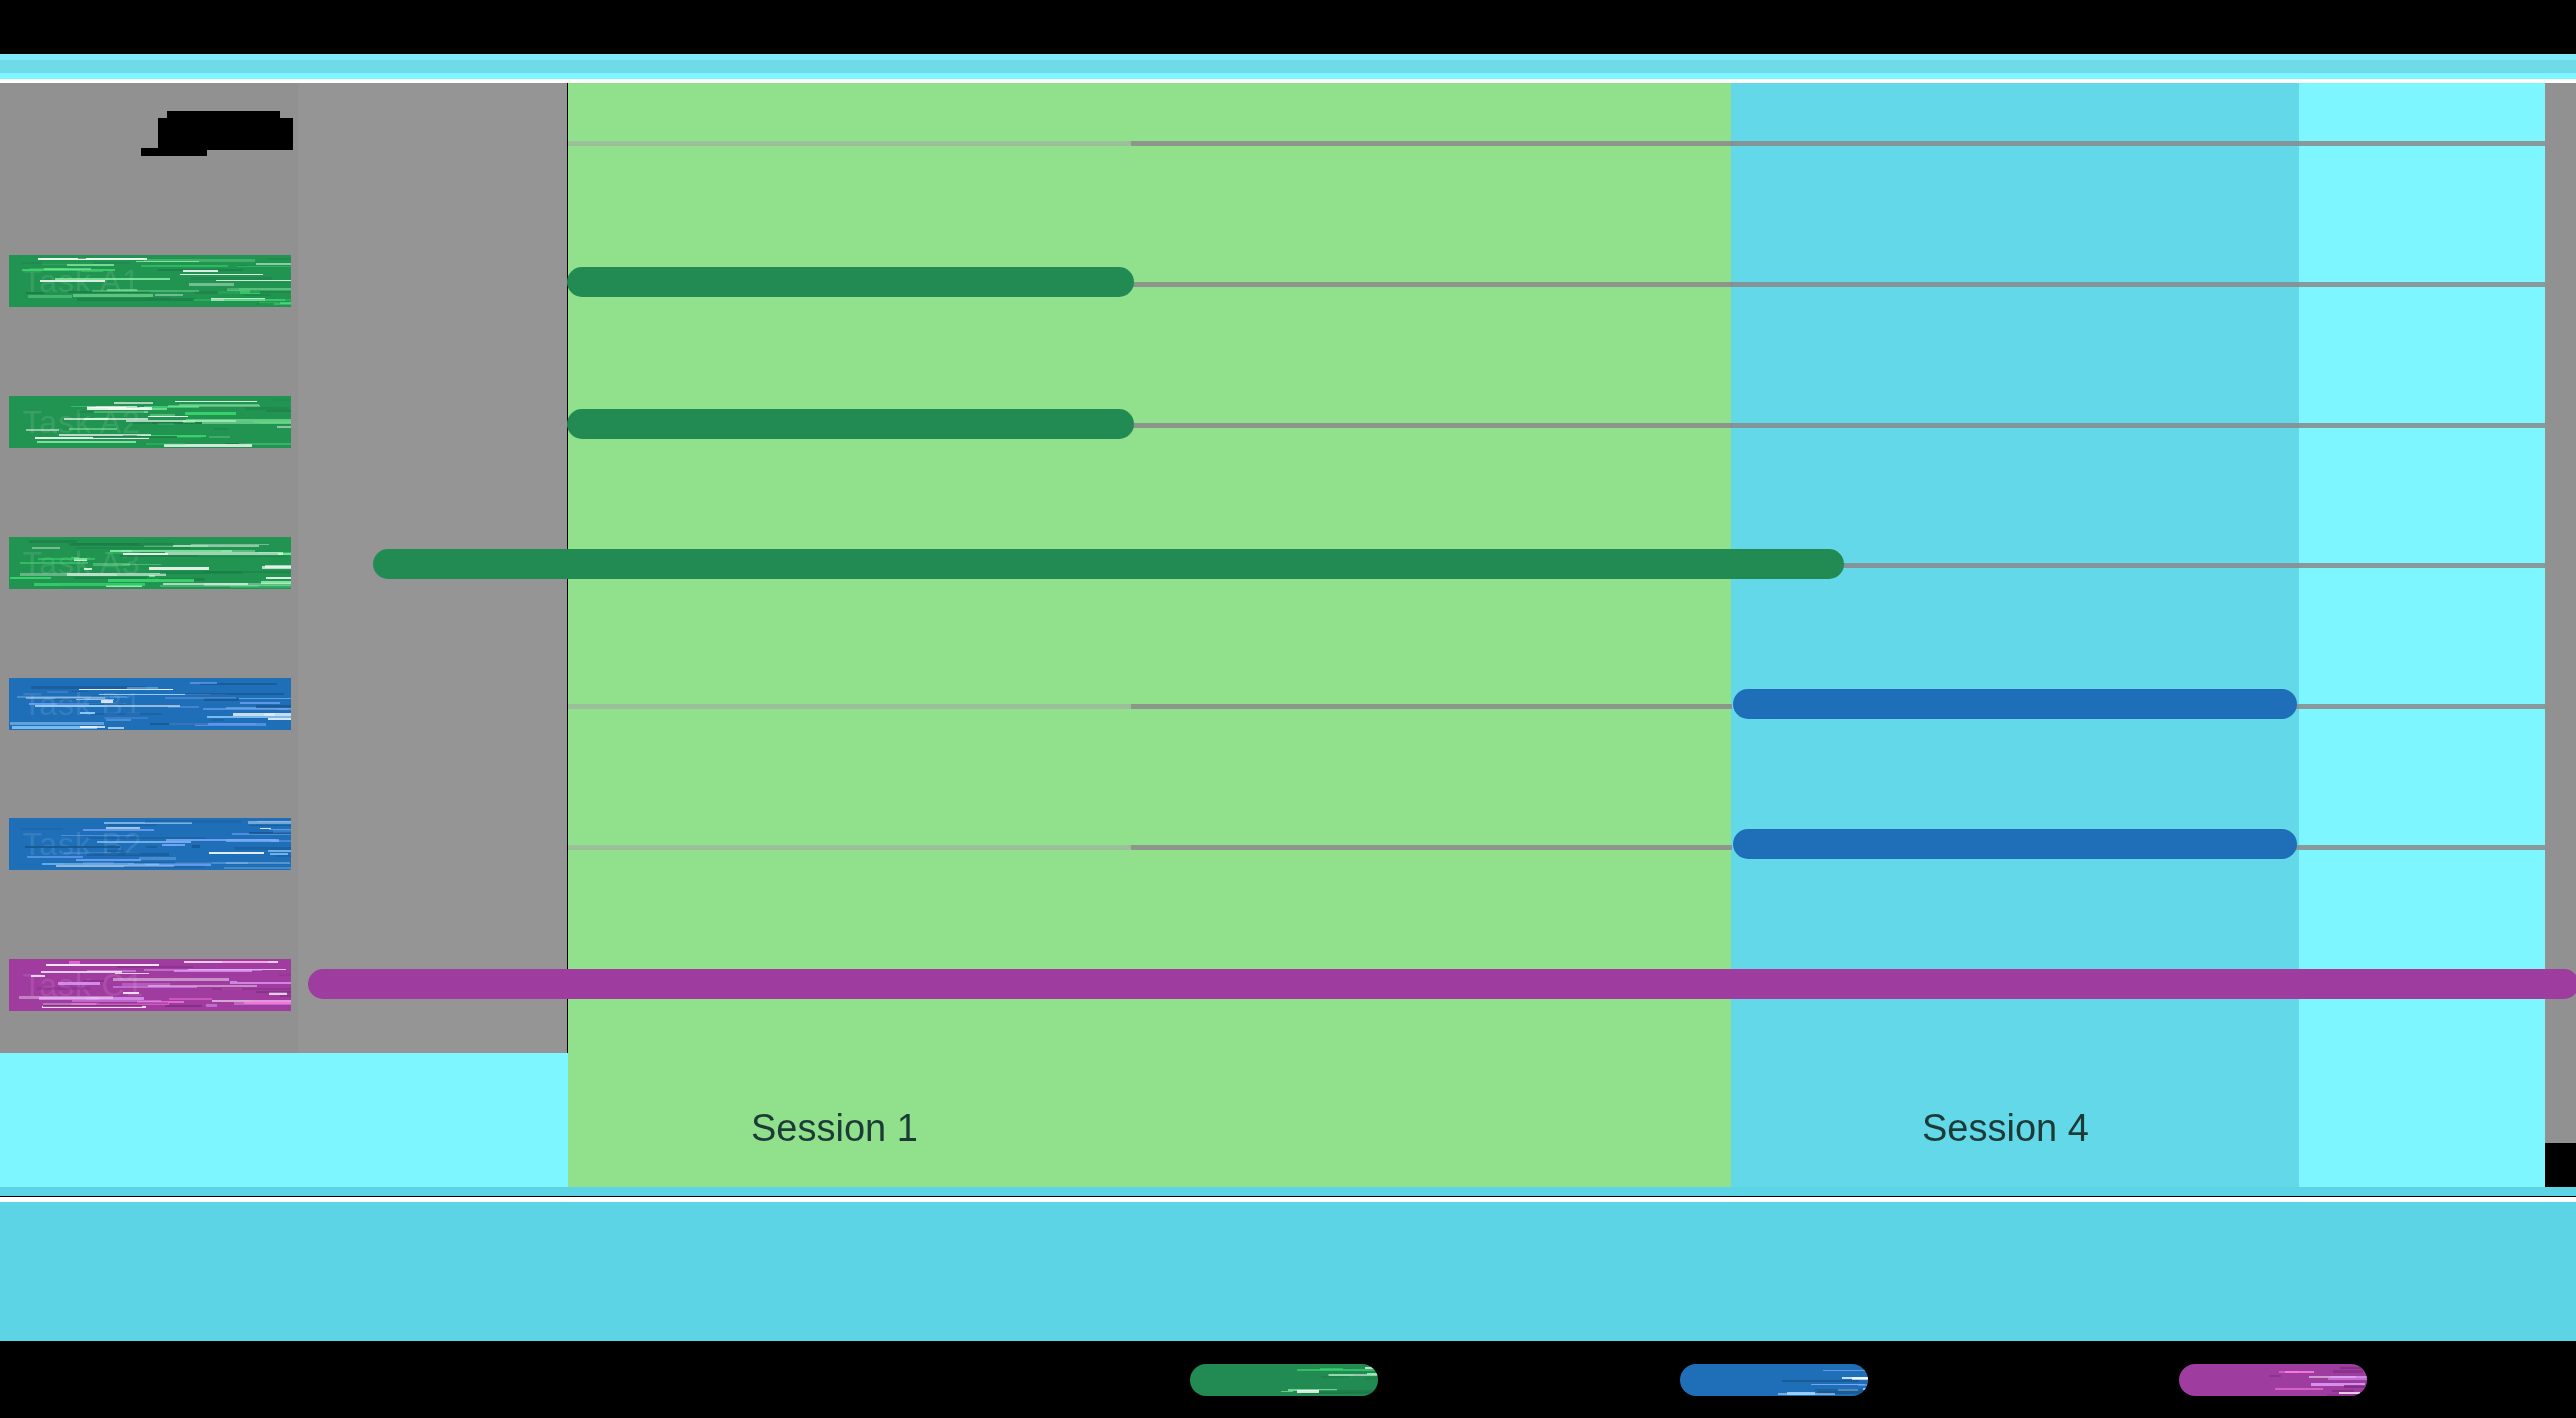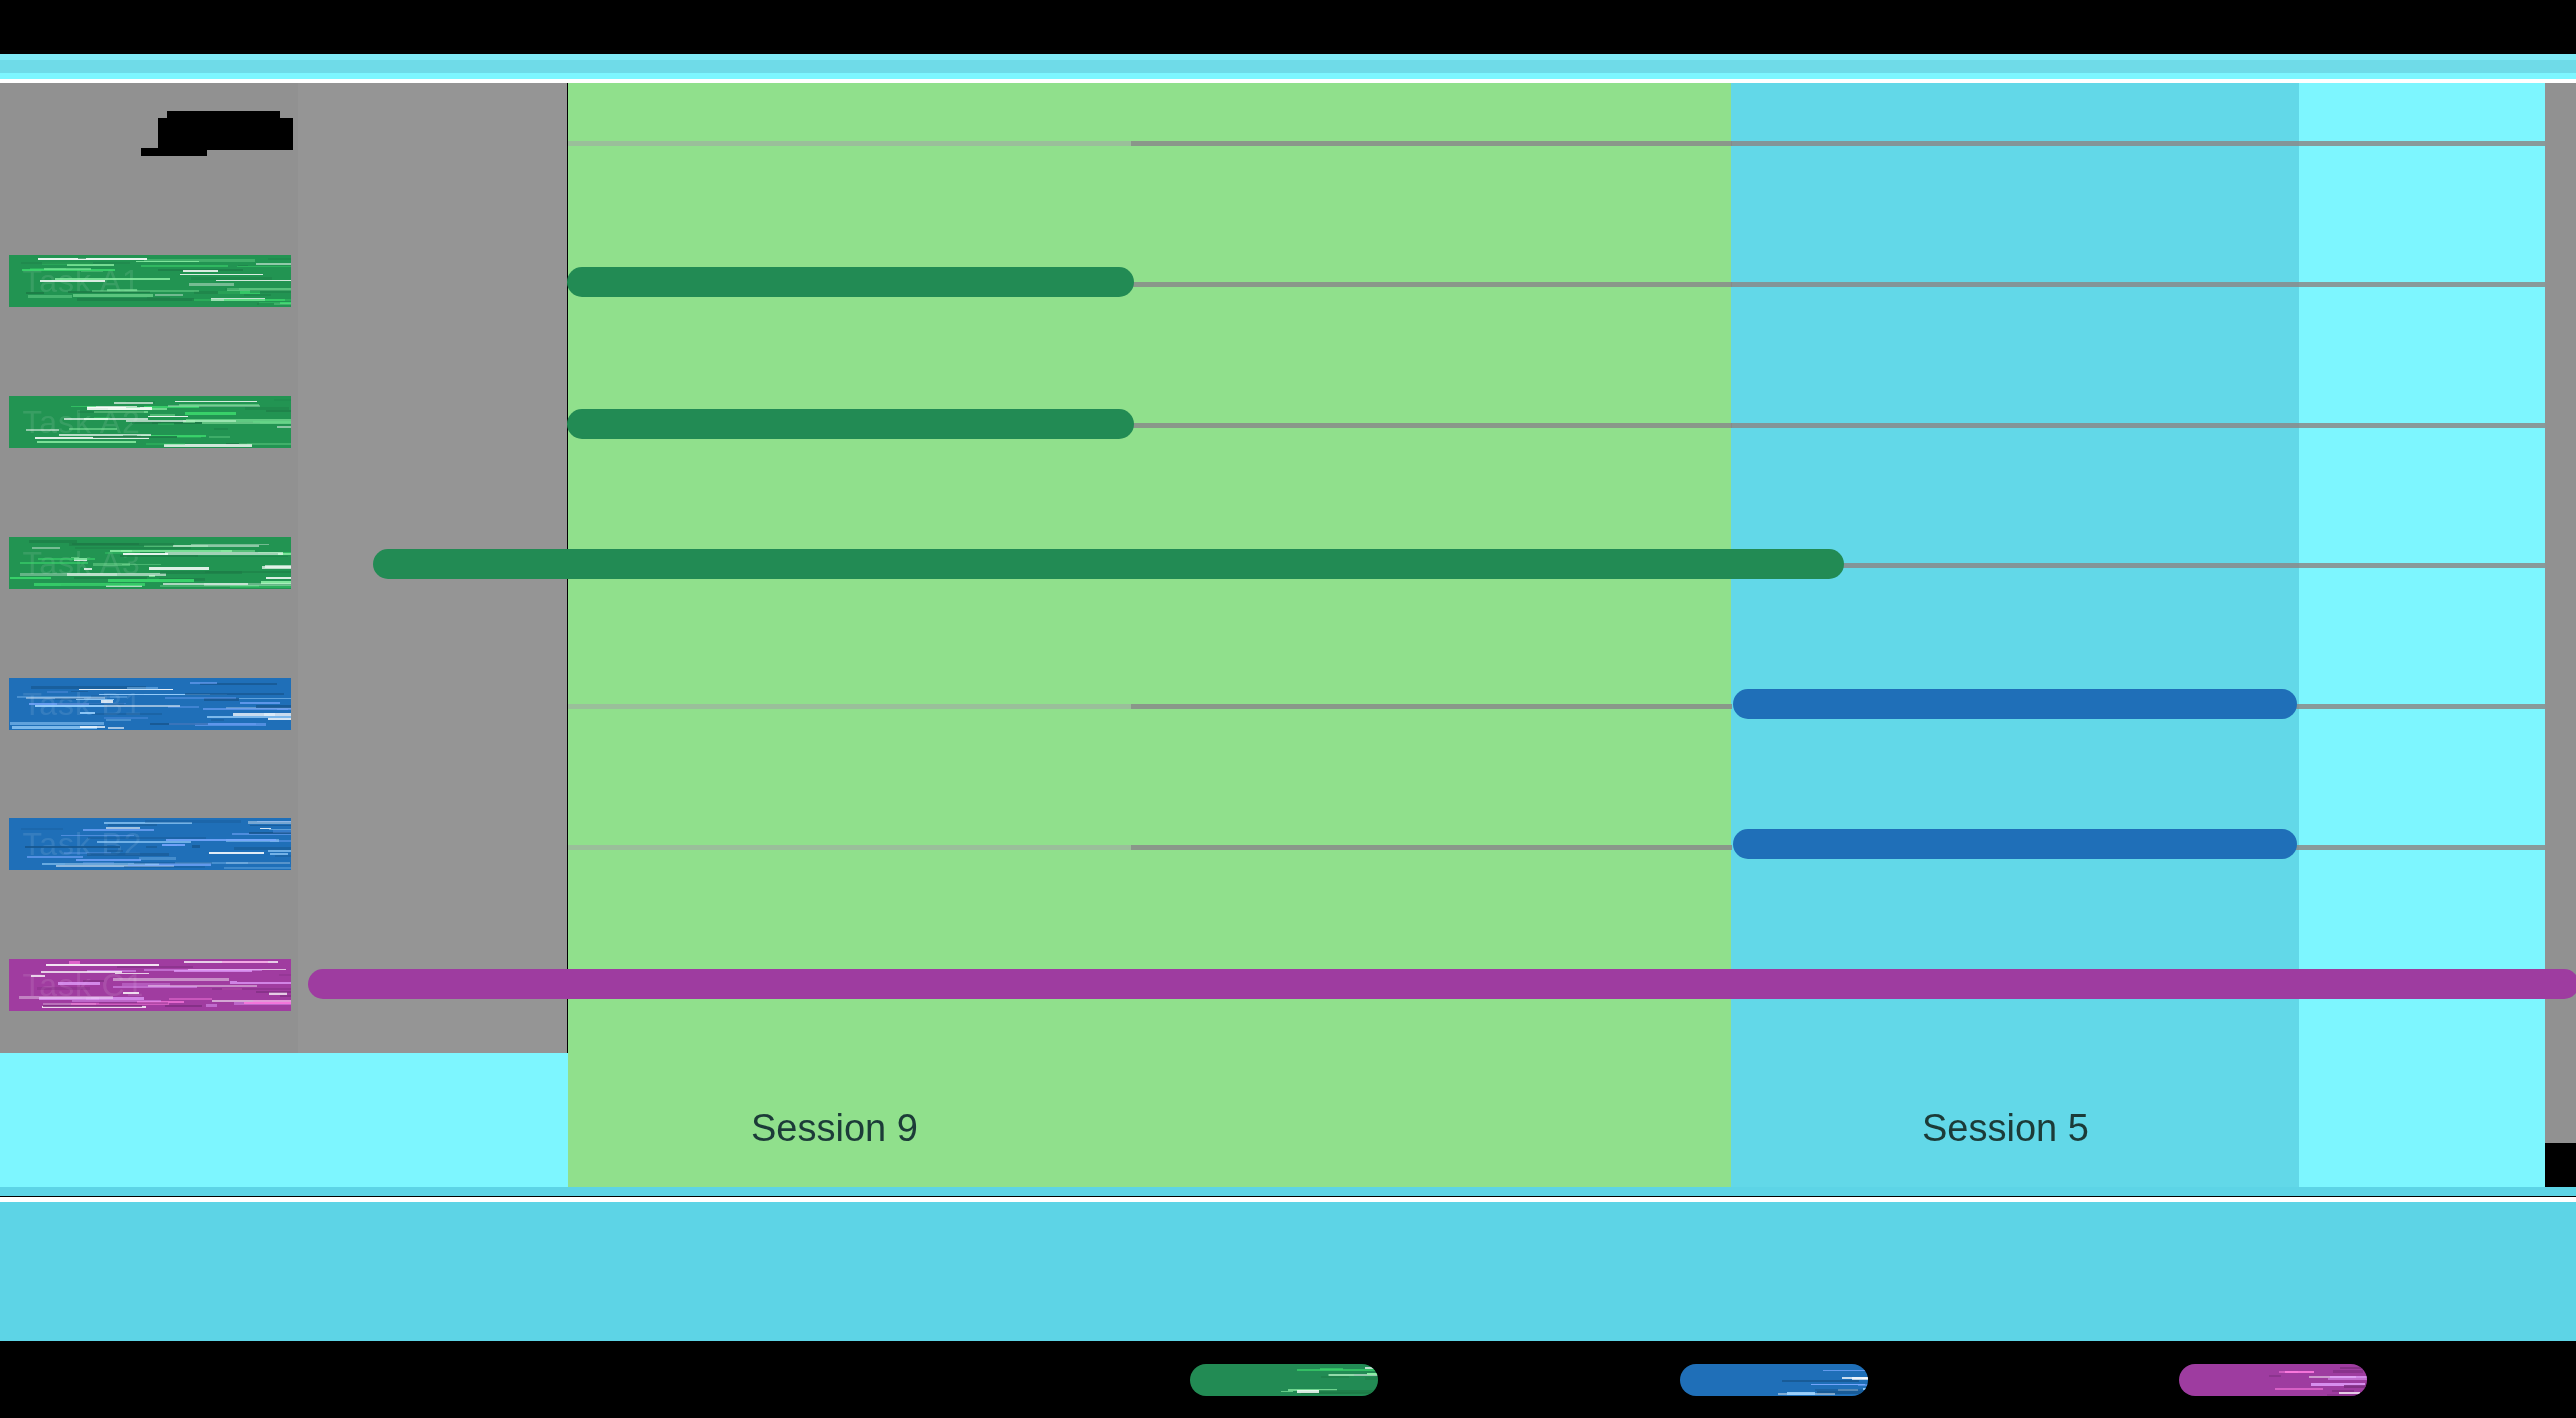--- a/index.html
+++ b/index.html
@@ -257,7 +257,7 @@
 
   <div class="bottom-cyan"></div>
 
-  <div class="band-label s1">Session 9</div>
+  <div class="band-label s1">Session 1</div>
   <div class="band-label s2">Session 5</div>
 
   <div class="footer-strip a"></div>

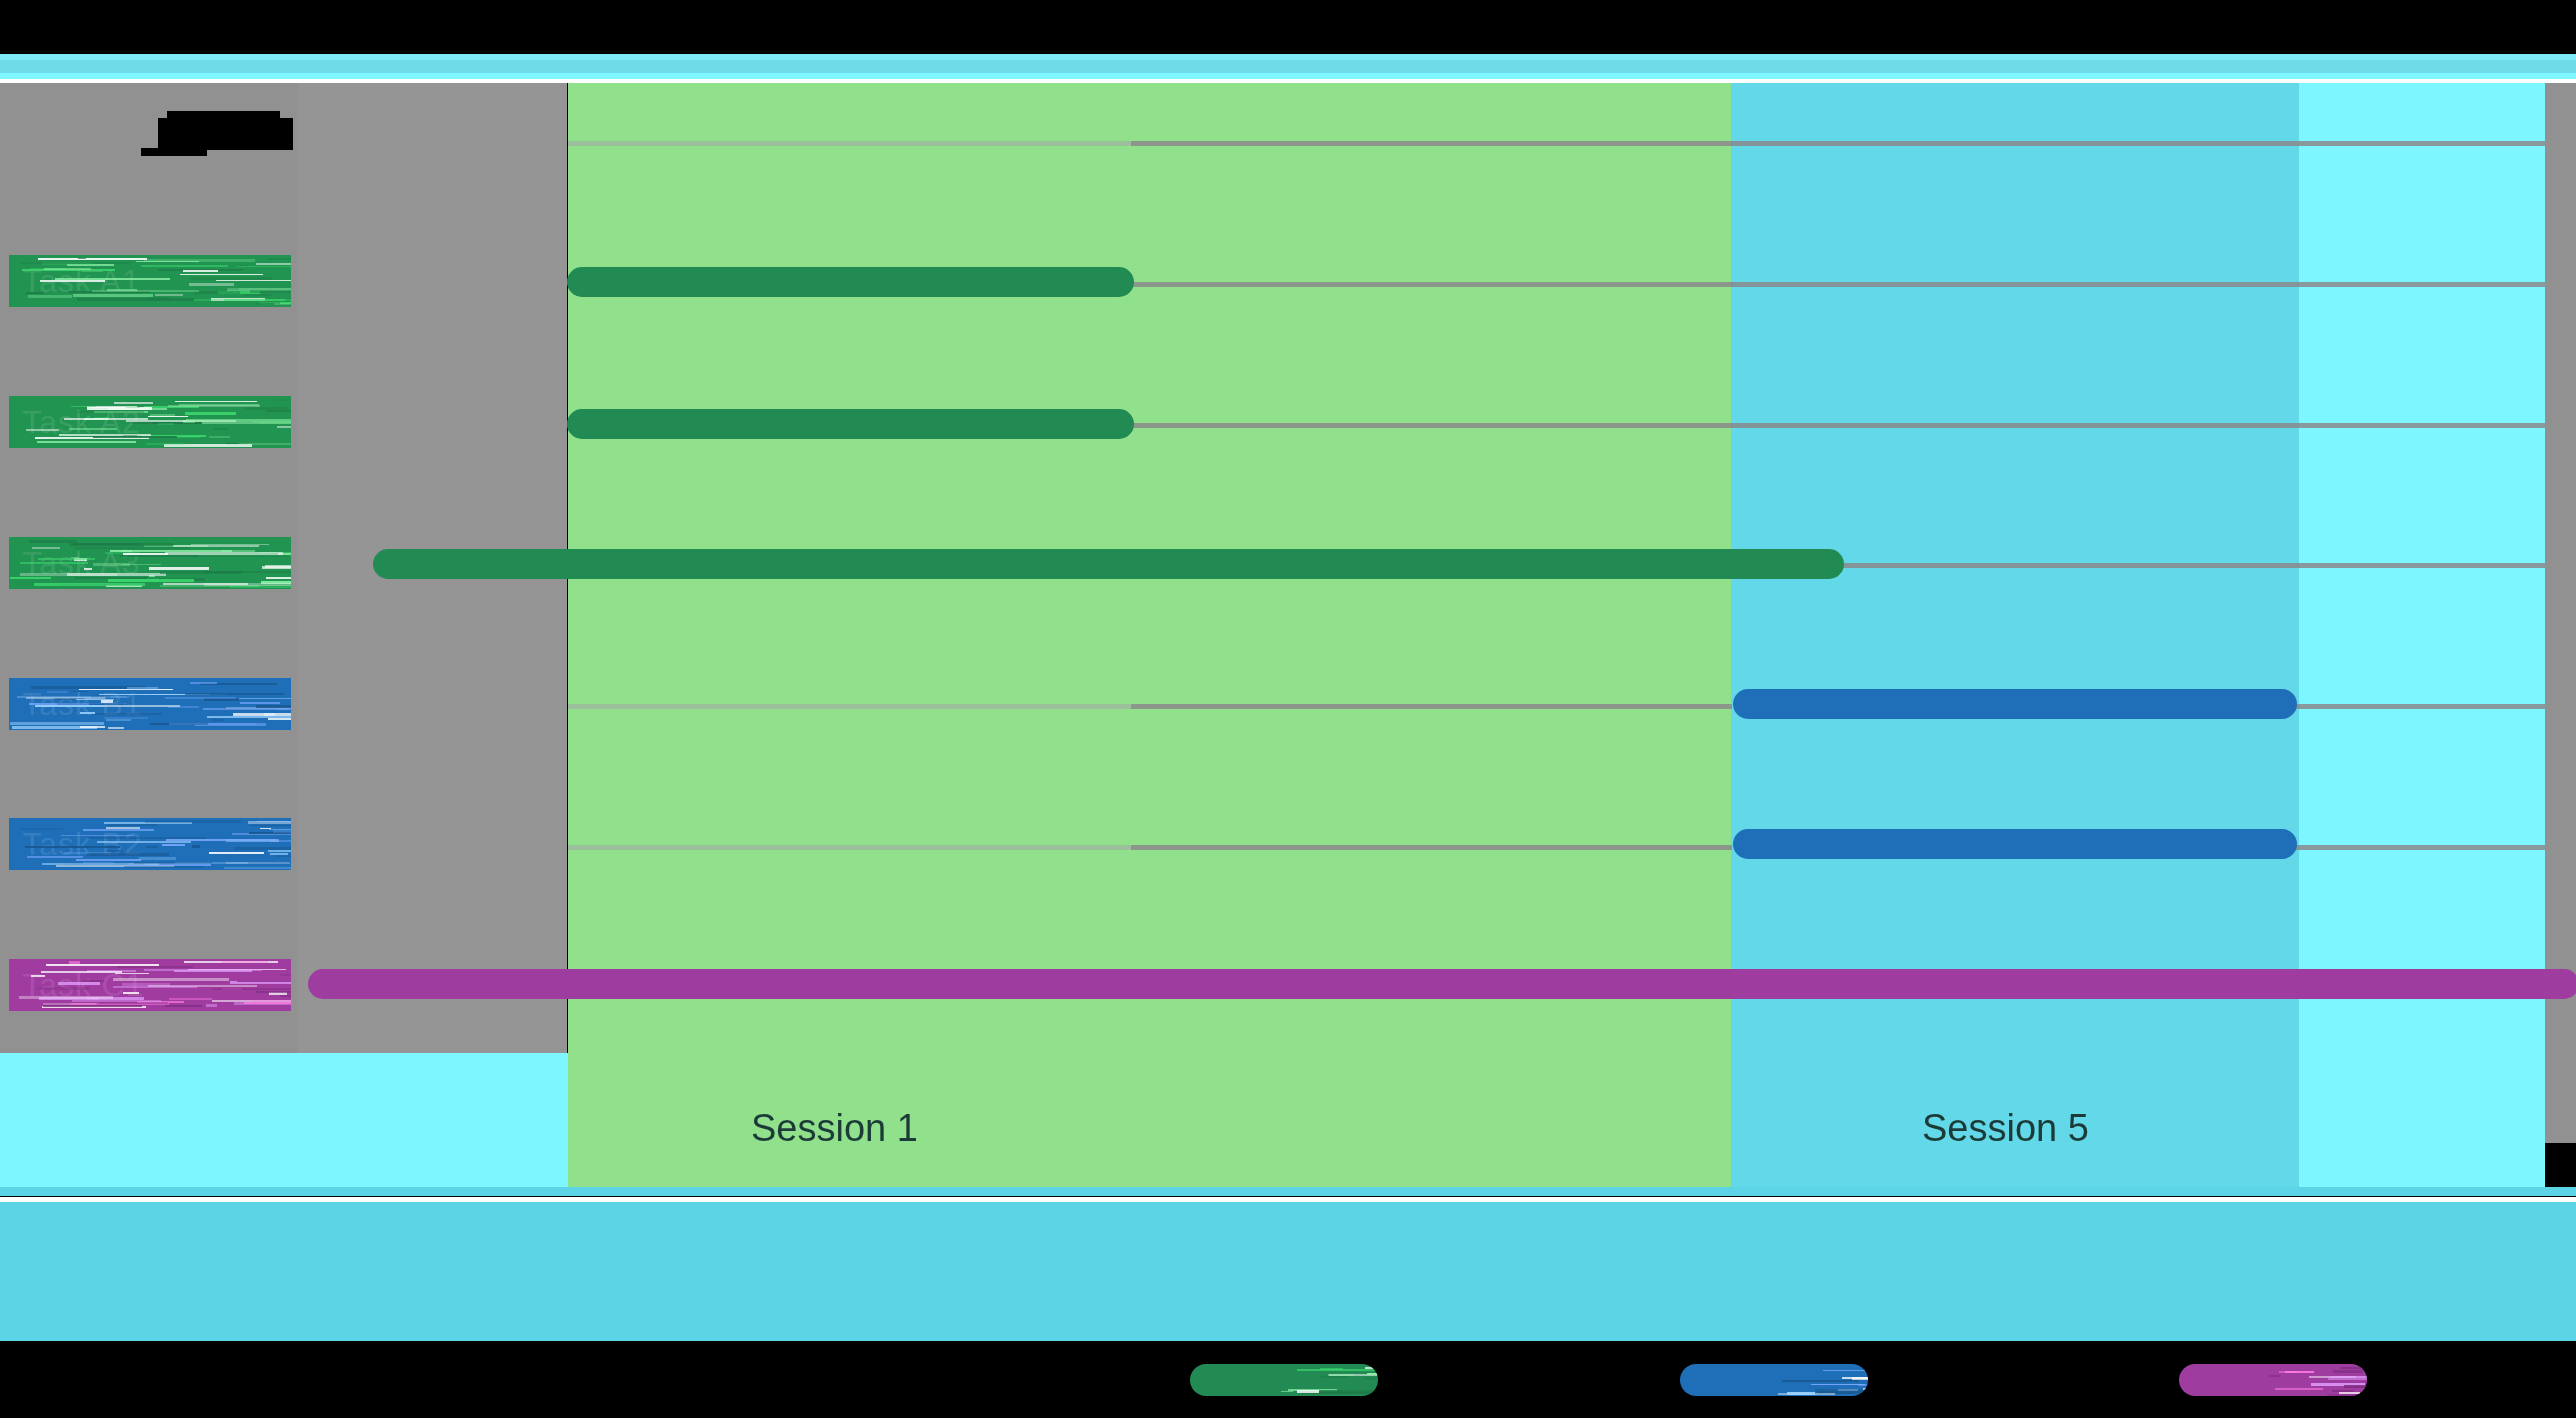--- a/index.html
+++ b/index.html
@@ -258,7 +258,7 @@
   <div class="bottom-cyan"></div>
 
   <div class="band-label s1">Session 1</div>
-  <div class="band-label s2">Session 5</div>
+  <div class="band-label s2">Session 4</div>
 
   <div class="footer-strip a"></div>
   <div class="footer-strip b"></div>

